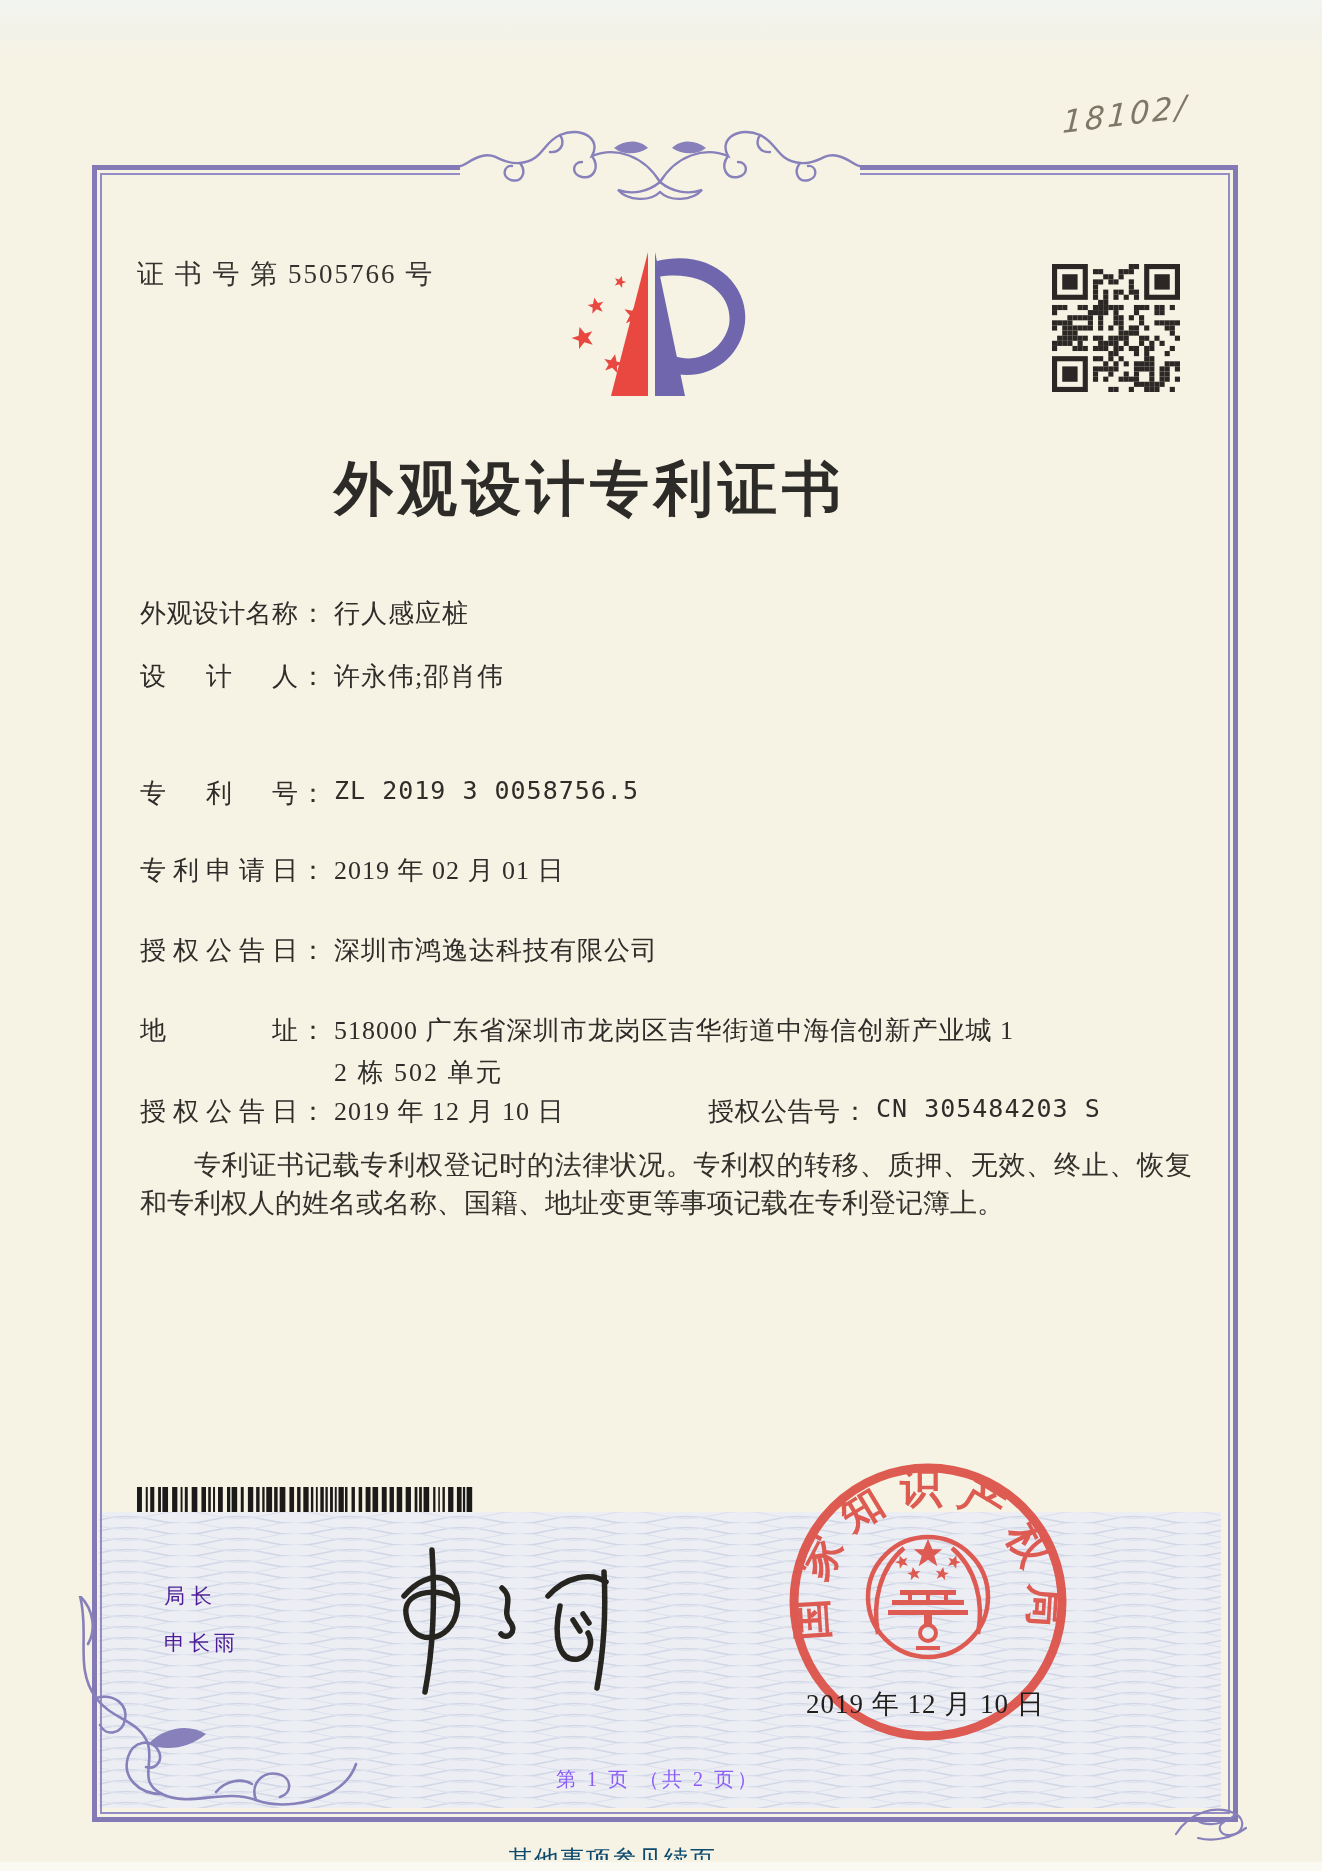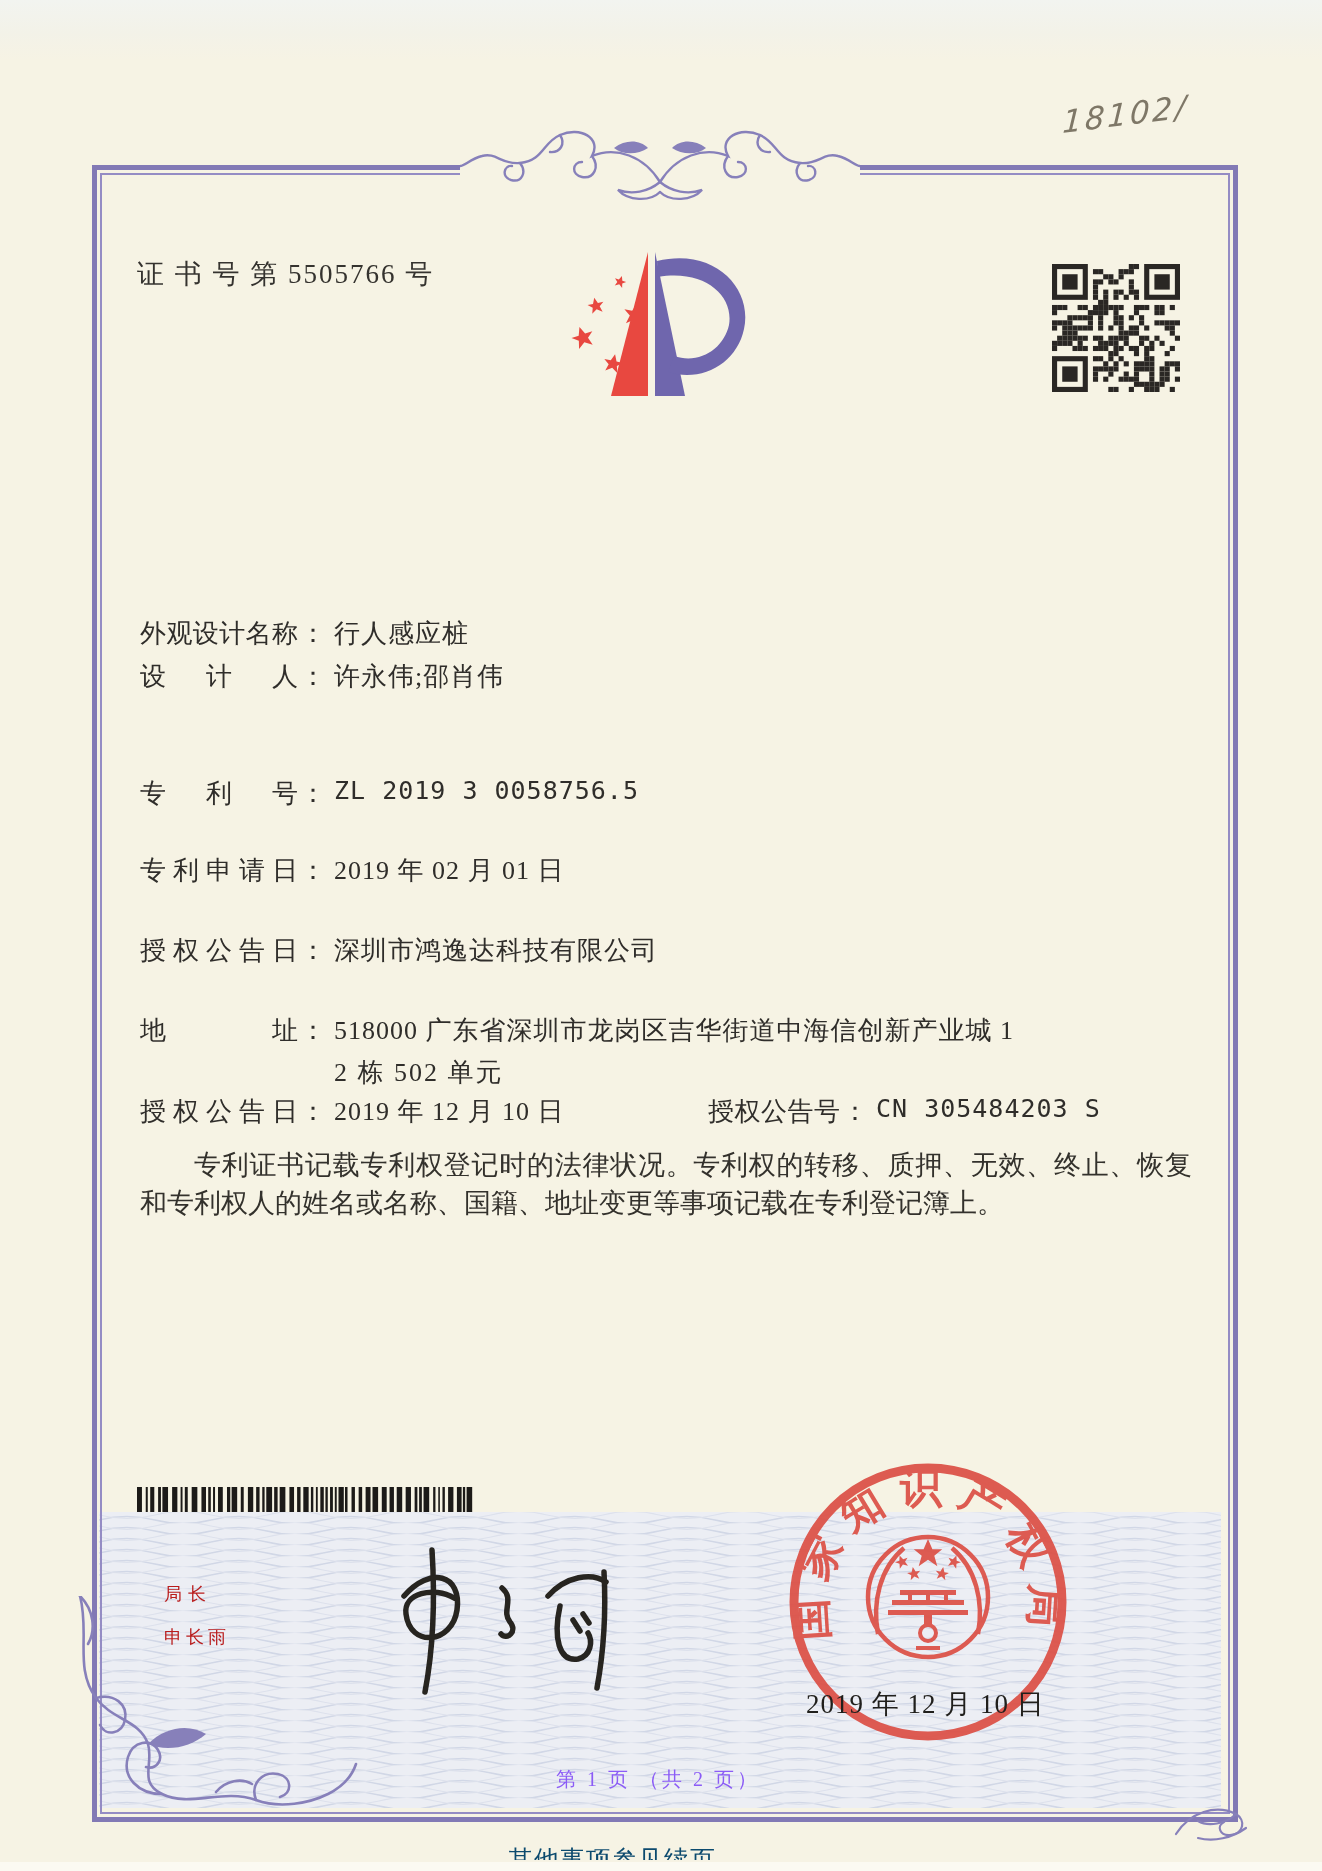--- a/index.html
+++ b/index.html
@@ -357,6 +357,7 @@
       <rect x="10" y="100" width="15" height="15" fill="#2a2724"></rect>
     </svg>
 
+  <div class="title">外观设计专利证书</div>
 
   <div class="fields">
     <div class="frow" style="top:616px">

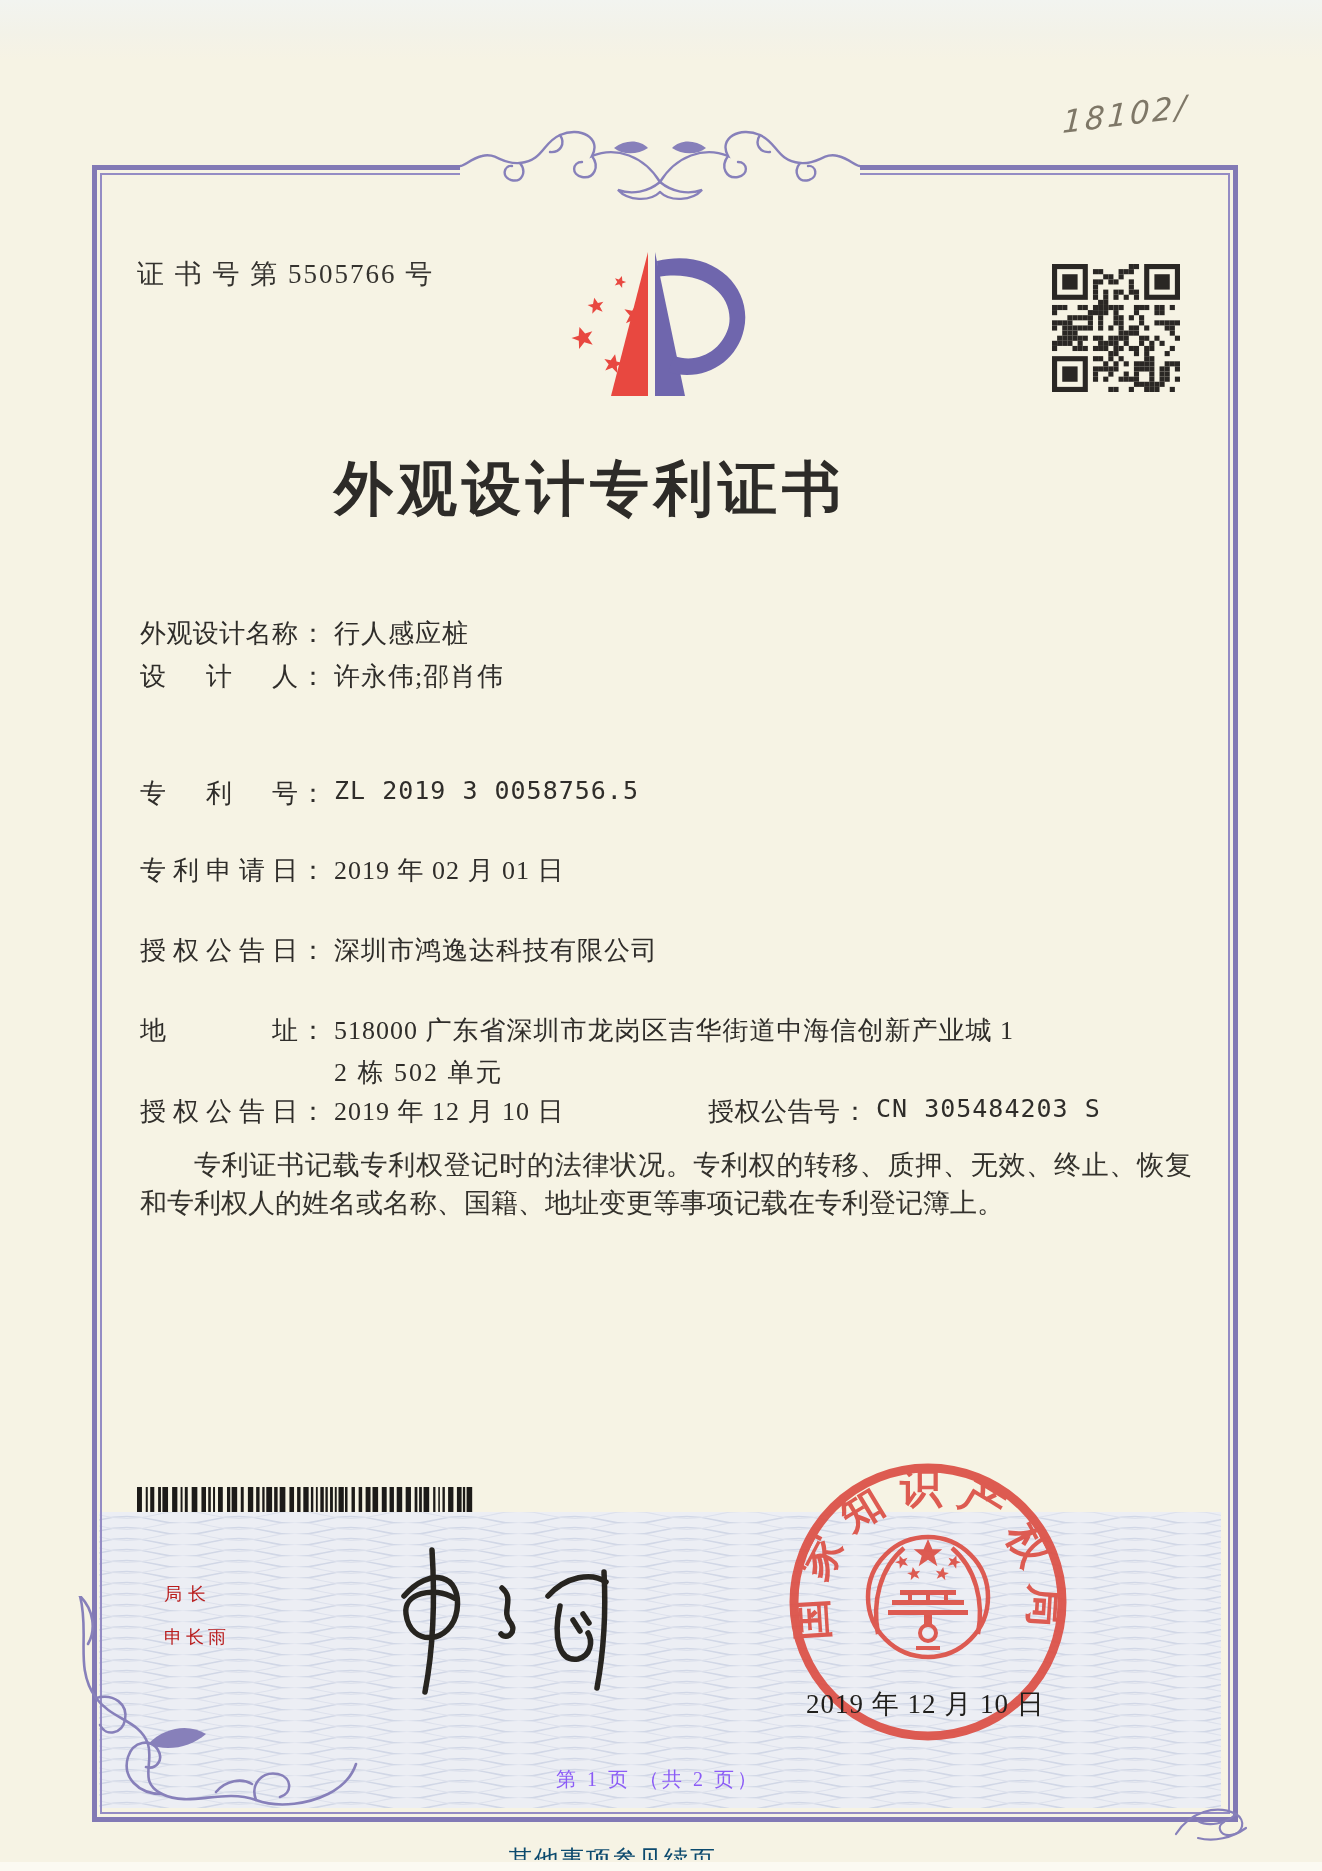--- a/index.html
+++ b/index.html
@@ -360,7 +360,7 @@
   <div class="title">外观设计专利证书</div>
 
   <div class="fields">
-    <div class="frow" style="top:616px">
+    <div class="frow" style="top:596px">
       <span class="flabel">外观设计名称</span><span class="fcolon">：</span><span class="fvalue">行人感应桩</span>
     </div>
     <div class="frow" style="top:659px">

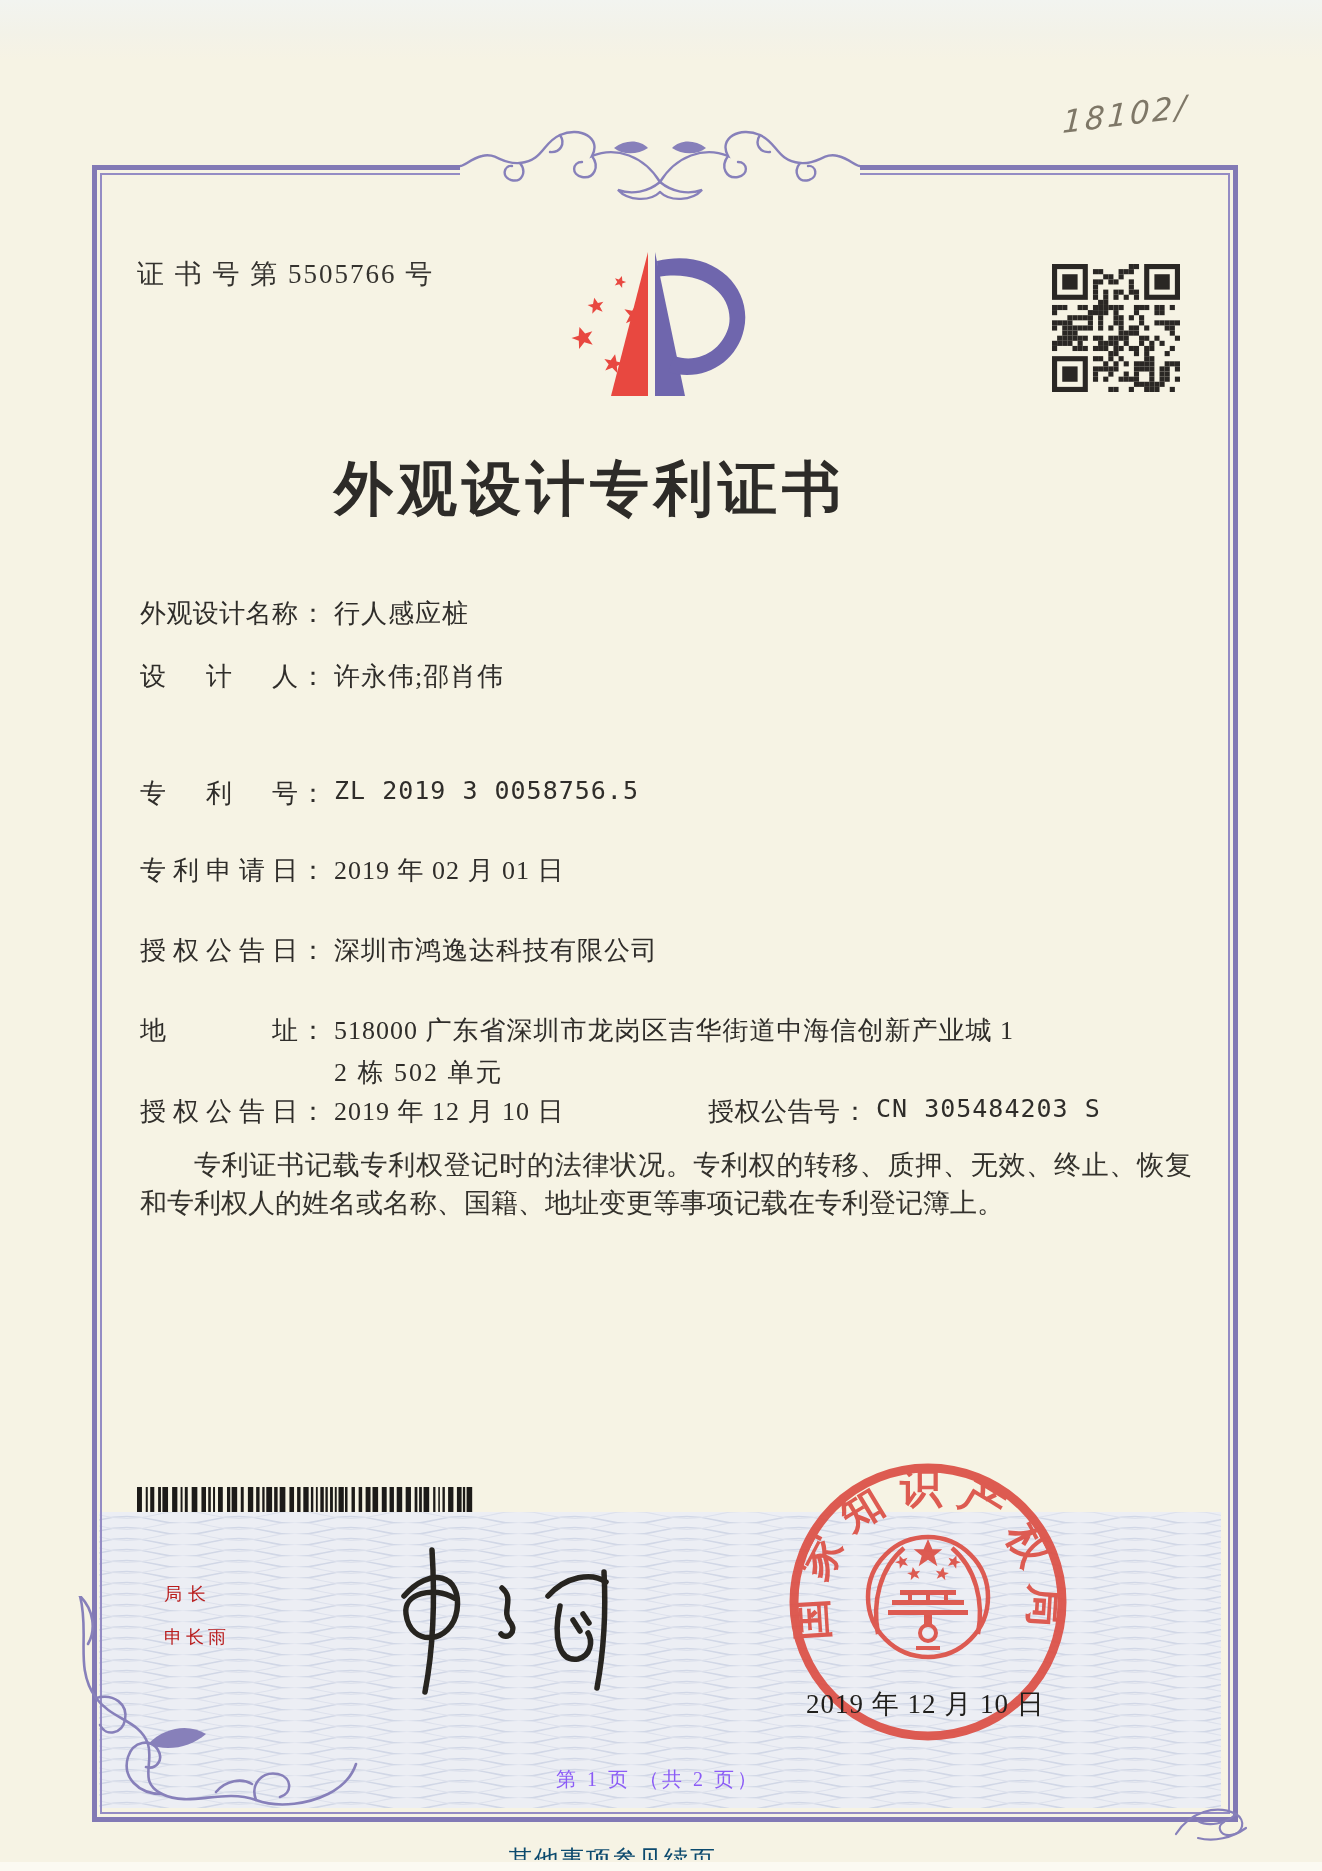--- a/index.html
+++ b/index.html
@@ -50,7 +50,7 @@
 
   .barcode{position:absolute;left:137px;top:1487px;z-index:3;}
 
-  .signatory{position:absolute;left:164px;top:1582px;z-index:3;font-size:18px;letter-spacing:6px;color:#b91c1c;}
+  .signatory{position:absolute;left:164px;top:1582px;z-index:3;font-size:21px;letter-spacing:6px;color:#4c1d95;}
   .signatory .line2{margin-top:19px;letter-spacing:4px;}
   .signature{position:absolute;left:352px;top:1538px;z-index:3;}
 

